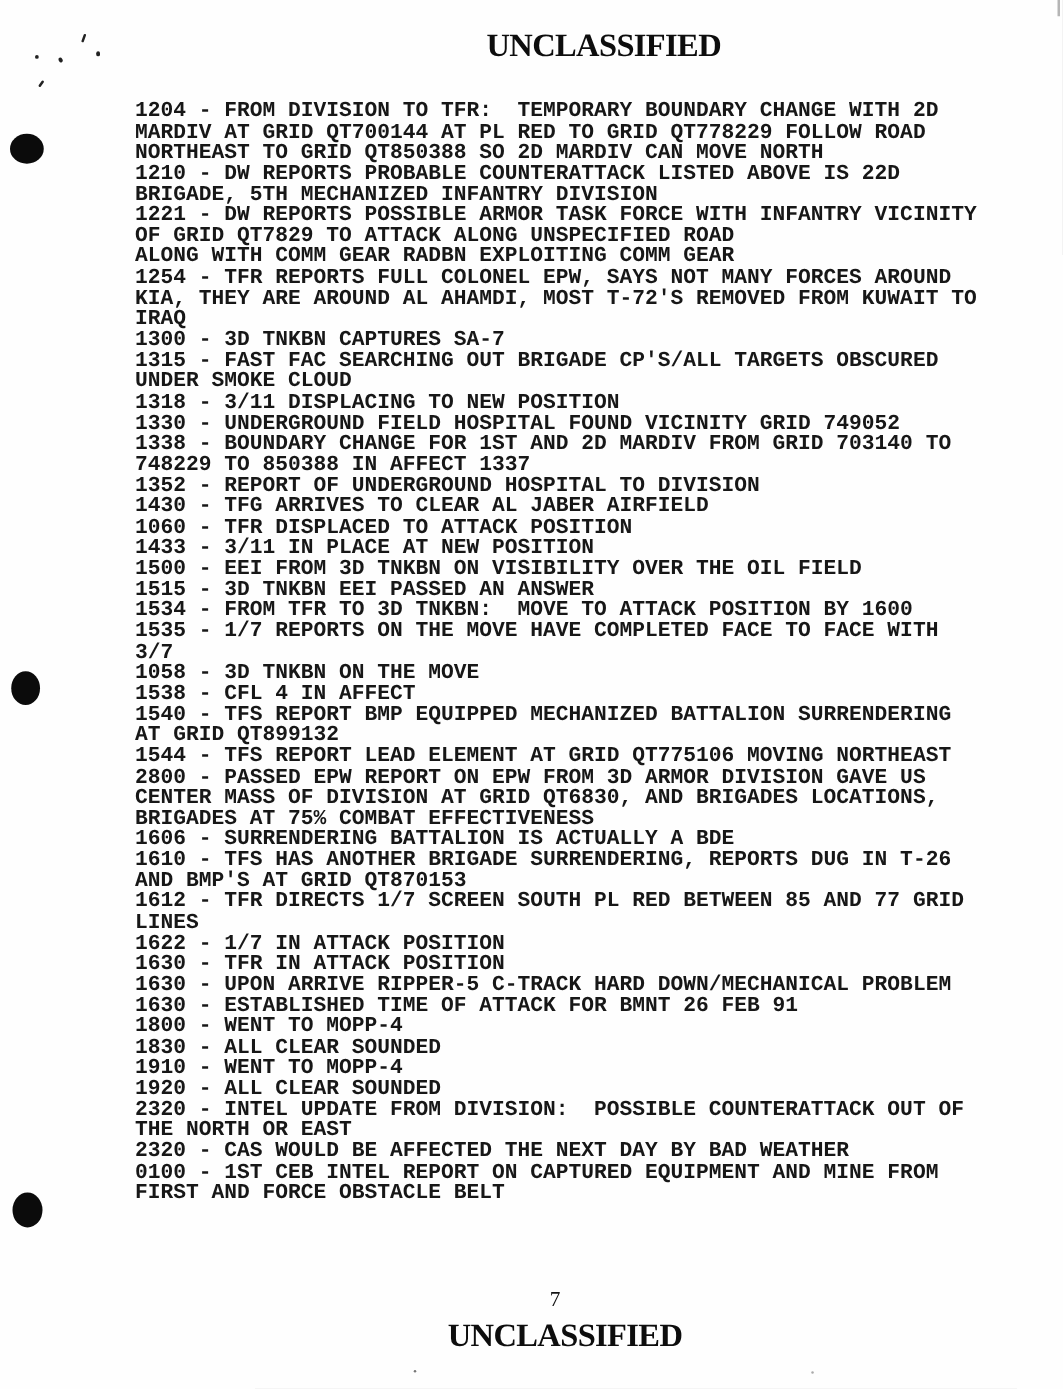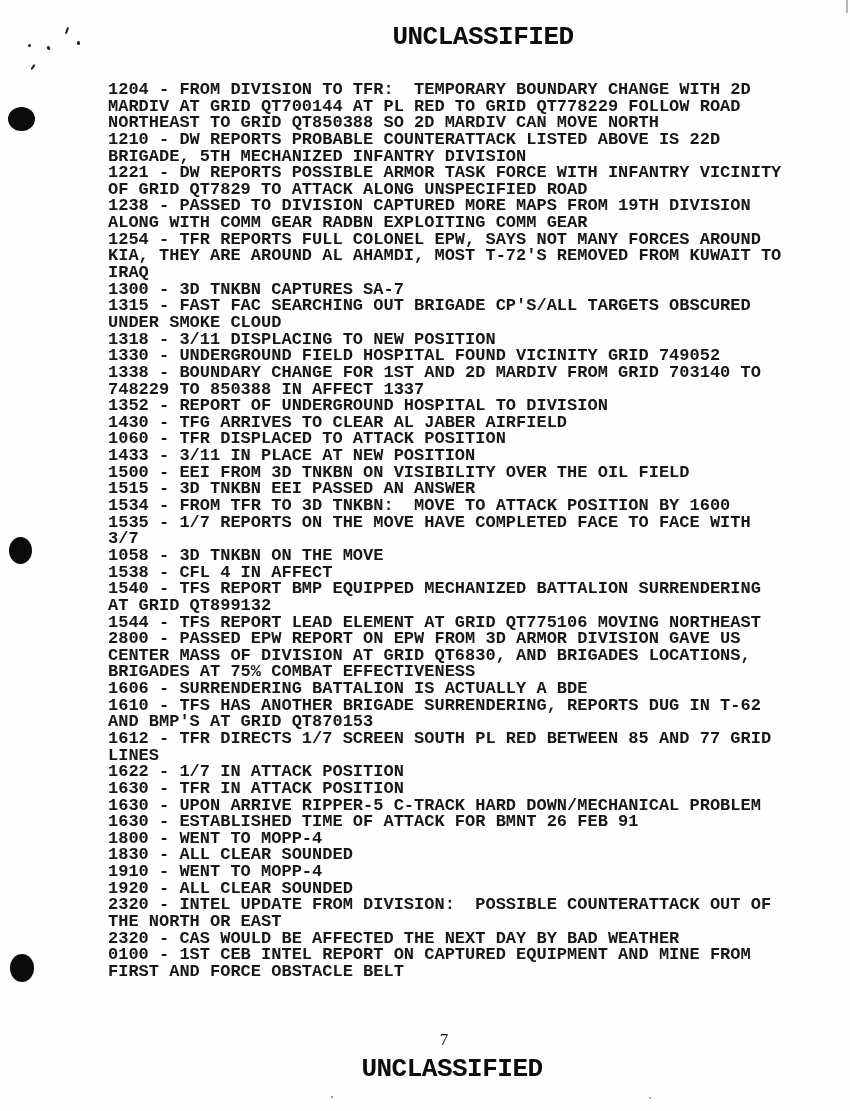--- a/index.html
+++ b/index.html
@@ -10,7 +10,7 @@
   }
   .classification {
     position:absolute; transform:translateX(-50%);
-    font-family:Liberation Mono, monospace; font-weight:bold;
+    font-family:Liberation Serif, serif; font-weight:bold;
     font-size:26px; letter-spacing:-0.5px; color:#0d0d0d; white-space:nowrap;
   }
   .classification.header { left:483px; top:22px; }

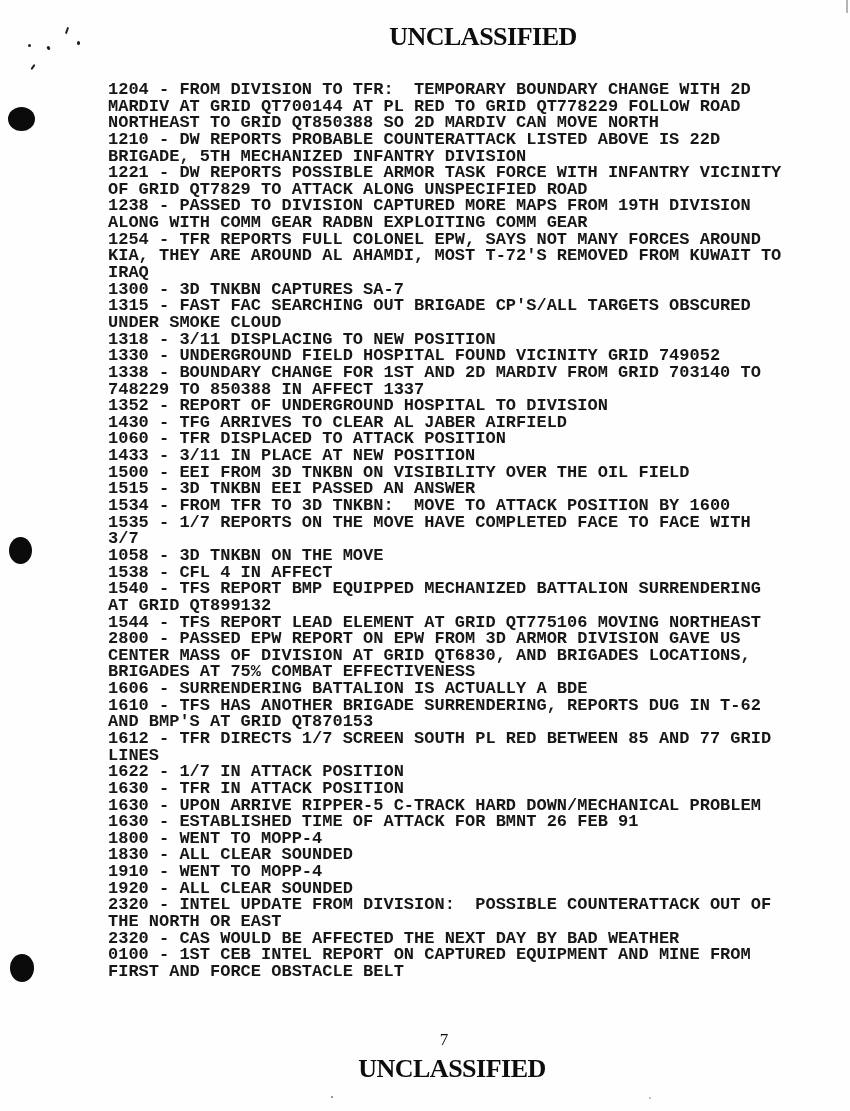--- a/index.html
+++ b/index.html
@@ -76,7 +76,6 @@
 
       <div class="doc-line">OF GRID QT7829 TO ATTACK ALONG UNSPECIFIED ROAD</div>
 
-      <div class="doc-line">1238 - PASSED TO DIVISION CAPTURED MORE MAPS FROM 19TH DIVISION</div>
 
       <div class="doc-line">ALONG WITH COMM GEAR RADBN EXPLOITING COMM GEAR</div>
 

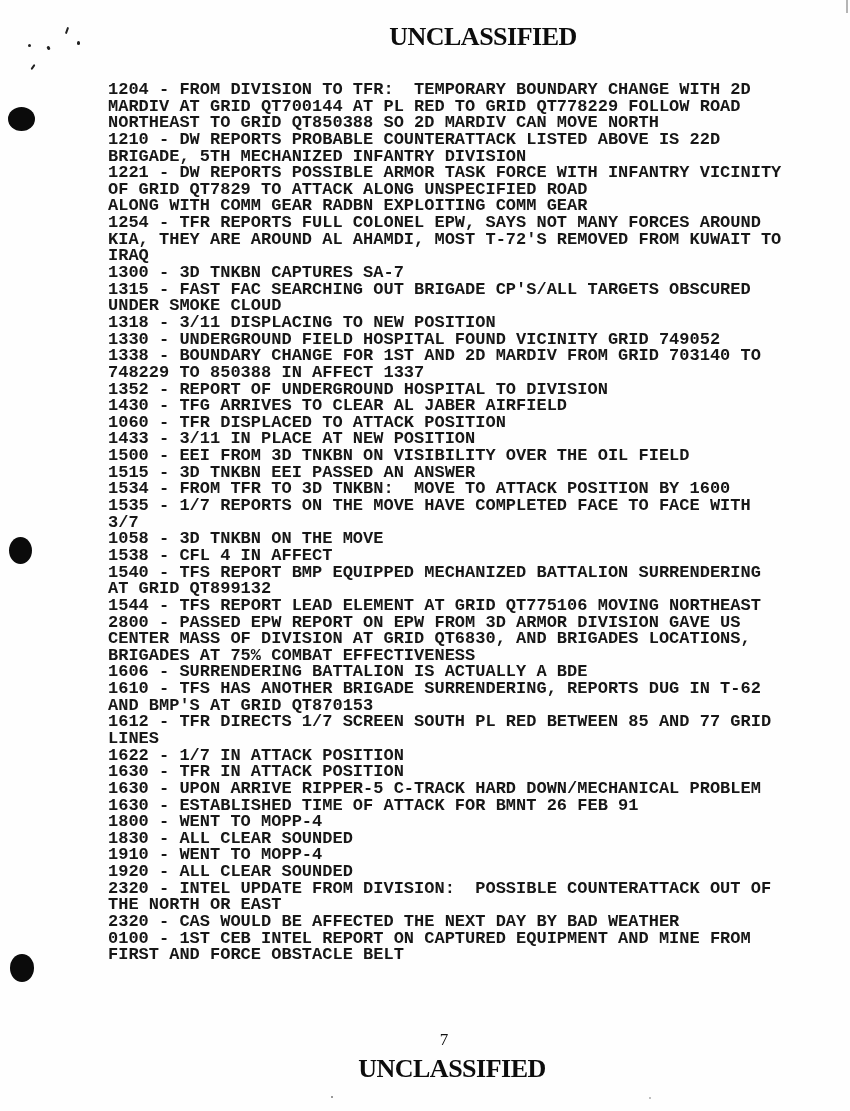--- a/index.html
+++ b/index.html
@@ -135,7 +135,7 @@
 
       <div class="doc-line">1606 - SURRENDERING BATTALION IS ACTUALLY A BDE</div>
 
-      <div class="doc-line">1610 - TFS HAS ANOTHER BRIGADE SURRENDERING, REPORTS DUG IN T-62</div>
+      <div class="doc-line">1610 - TFS HAS ANOTHER BRIGADE SURRENDERING, REPORTS DUG IN T-26</div>
 
       <div class="doc-line">AND BMP'S AT GRID QT870153</div>
 

